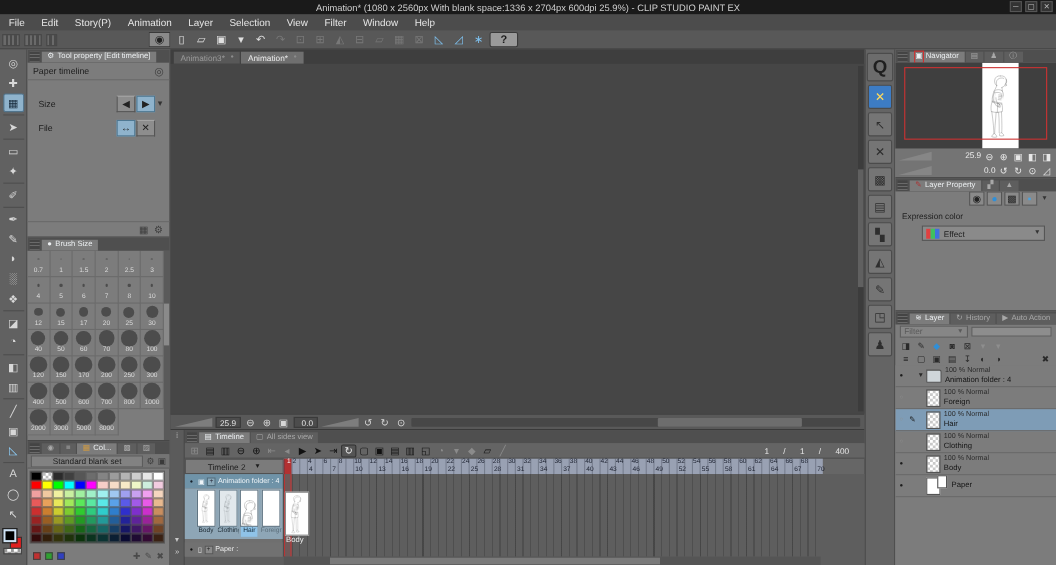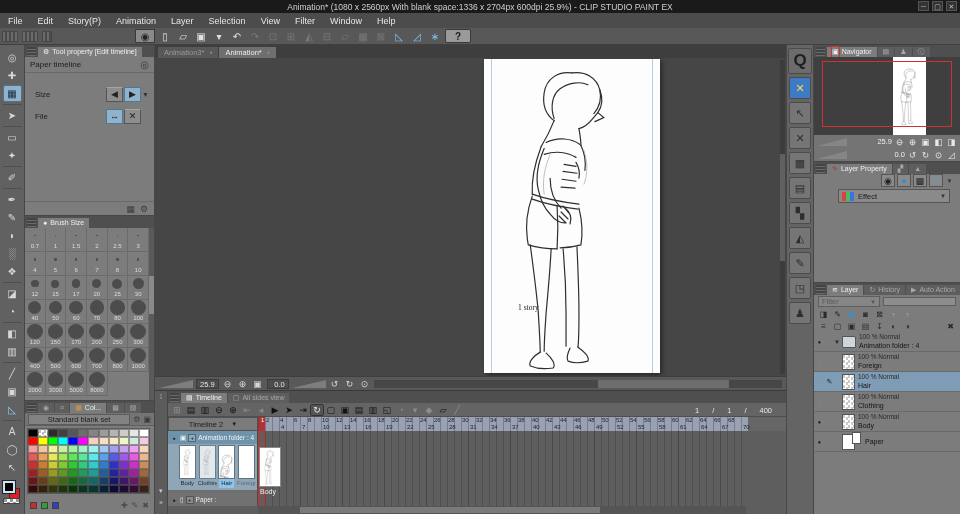--- a/index.html
+++ b/index.html
@@ -1112,6 +1112,7 @@
           <span class="fx" style="color:#4aa3e0">▪</span>
           <span class="fx dd">▼</span>
         </div>
+        <div class="lp-label">Expression color</div>
         <div class="expr-dd">
           <span class="stripe">
               <i style="background:#e04040"></i>

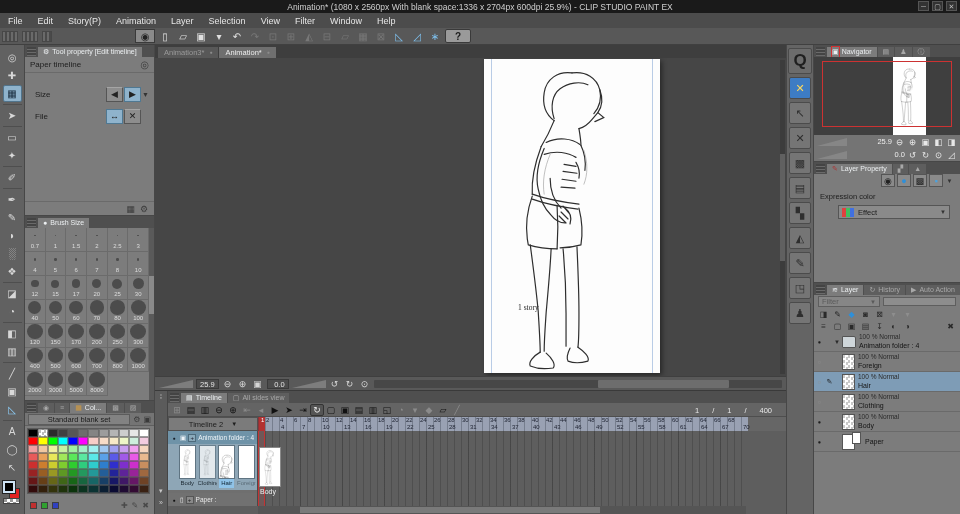--- a/index.html
+++ b/index.html
@@ -714,14 +714,6 @@
         </div>
 
       <div class="canvas">
-        <div class="page">
-          <span class="guide" style="left:7px"></span>
-          <span class="guide" style="right:7px"></span>
-          <svg viewBox="0 0 176 316" style="position:absolute;inset:0;width:100%;height:100%">
-            <use href="#figure-art"></use>
-          </svg>
-          <span class="annotation">1 story</span>
-        </div>
         <div class="canvas-vscroll">
           <span class="thumb"></span>
         </div>

